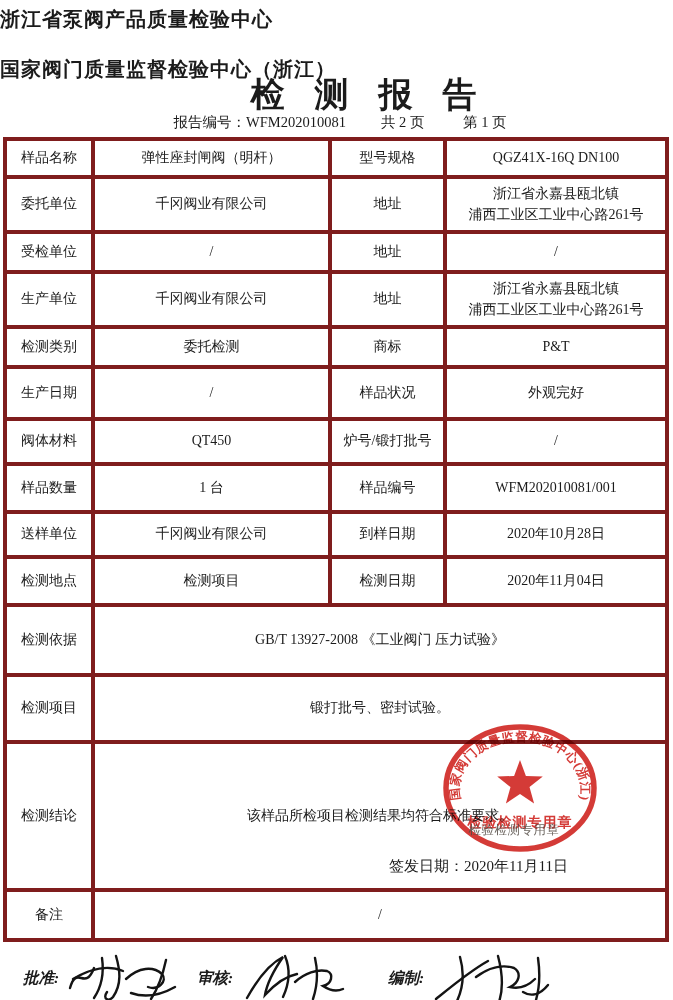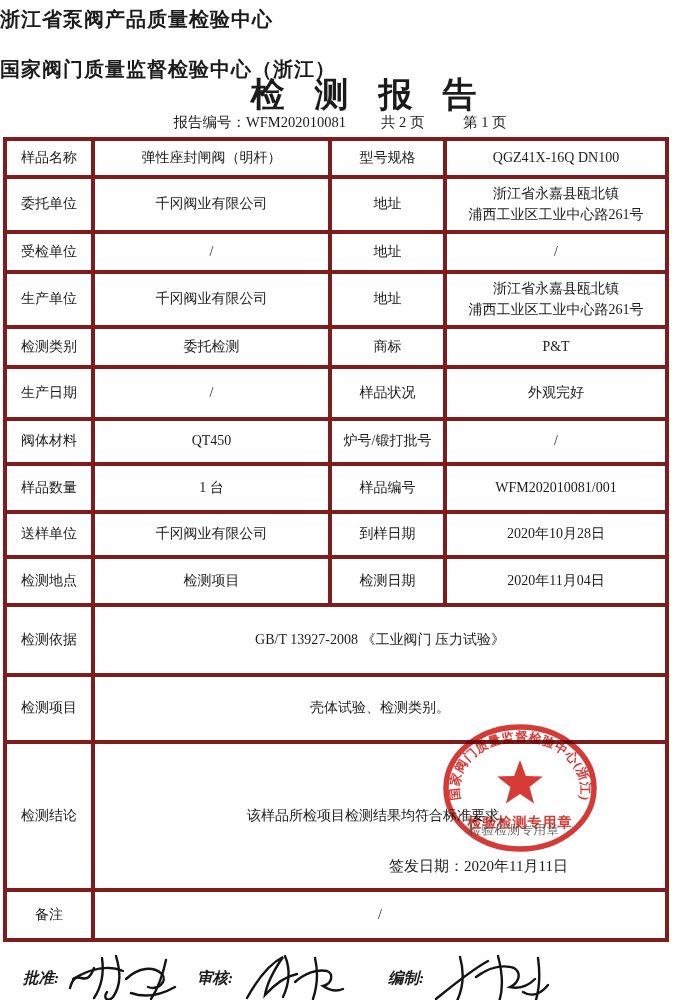--- a/index.html
+++ b/index.html
@@ -132,7 +132,7 @@
     </tr>
     <tr class="r11">
       <td>检测项目</td>
-      <td colspan="3" class="lt">壳体试验、检测类别。</td>
+      <td colspan="3" class="lt">锻打批号、密封试验。</td>
     </tr>
     <tr class="r12">
       <td>检测结论</td>

